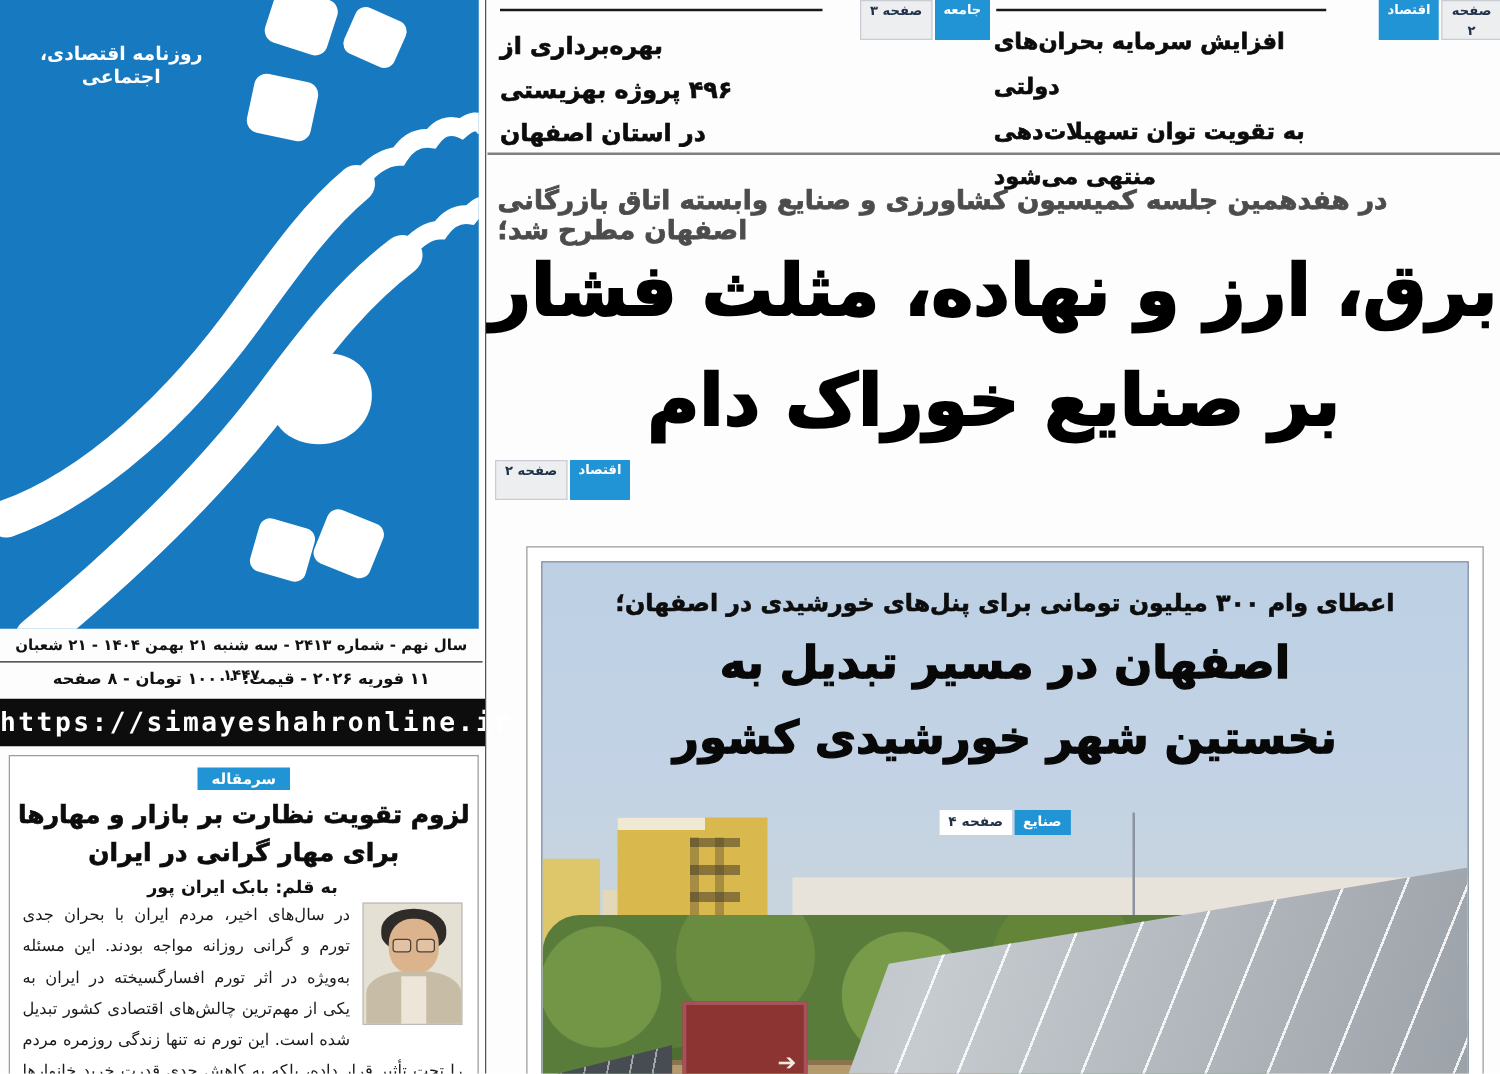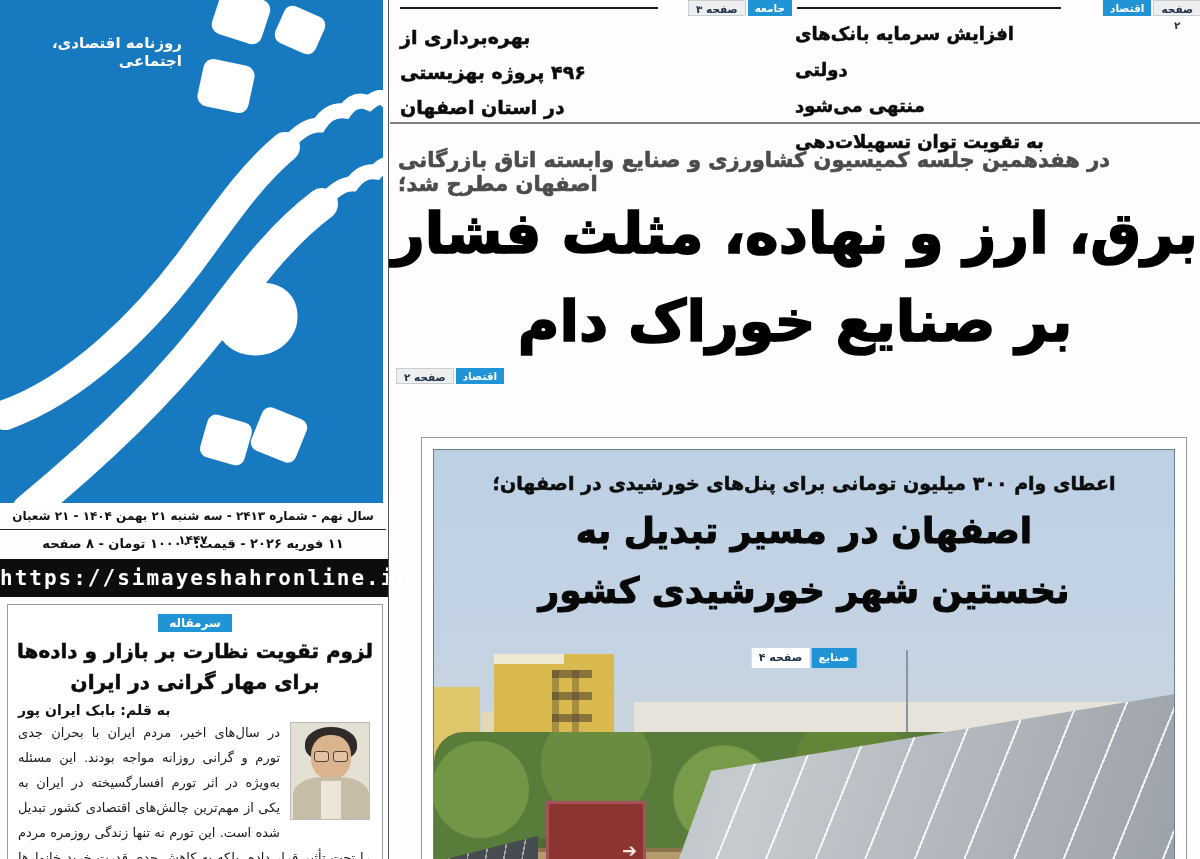--- a/index.html
+++ b/index.html
@@ -55,7 +55,7 @@
   .story-mid-title { left:400px; top:20px; width:252px; font-size:19px; line-height:35px; }
   .story-right-title { left:795px; top:16px; width:268px; font-size:18px; line-height:36px; }
 
-  .badge { display:inline-block; height:16px; line-height:16px; font-size:10.5px; font-weight:bold;
+  .badge { display:inline-block; height:32px; line-height:16px; font-size:10.5px; font-weight:bold;
            text-align:center; padding:0 7px; }
   .badge-blue { background:#2094d4; color:#fff; }
   .badge-light { background:#eceef0; color:#20324a; border:1px solid #c9ccd0; }

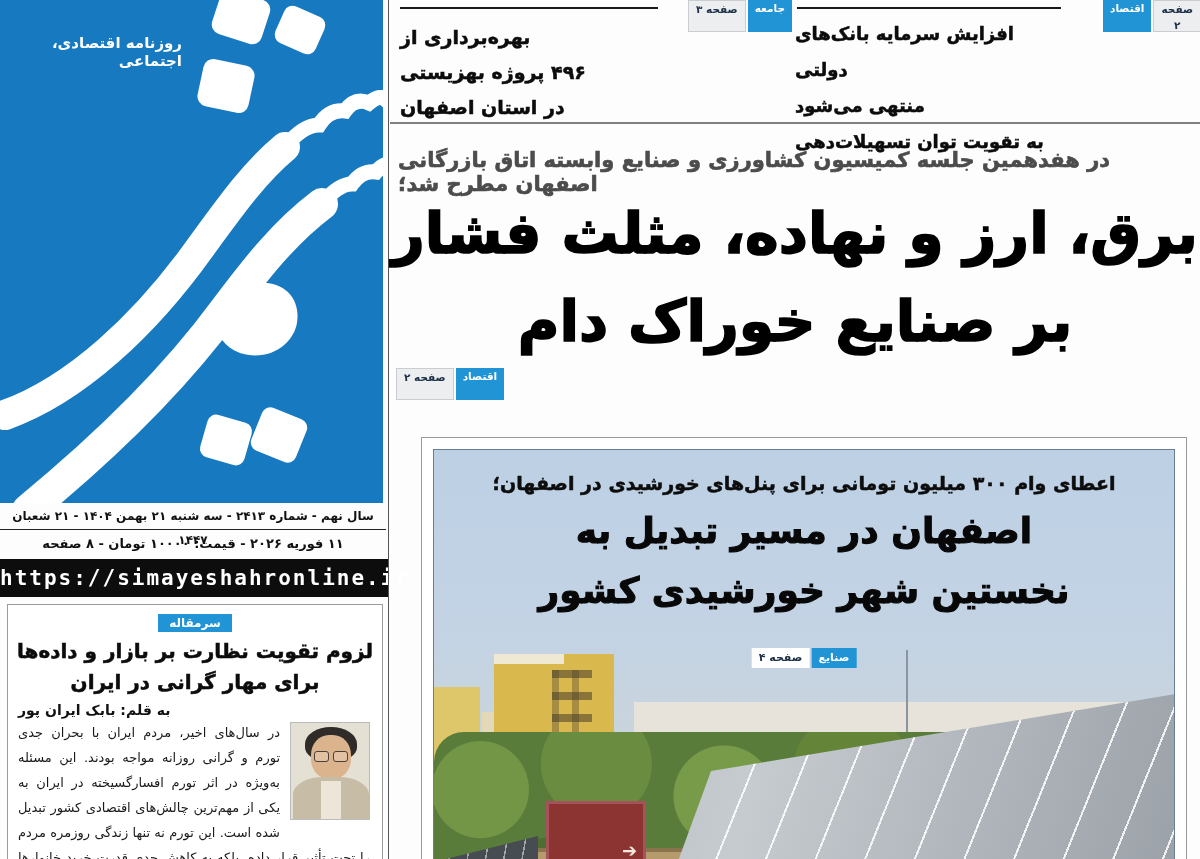--- a/index.html
+++ b/index.html
@@ -13,7 +13,7 @@
 
   
   .logo-box { left:0; top:0; width:383px; height:503px; background:#1779c0; }
-  .tagline { left:12px; top:34px; width:170px; color:#fff; font-size:15px; font-weight:bold; }
+  .tagline { left:12px; top:34px; width:170px; color:#fff; font-size:15px; font-weight:bold; text-align:center; }
   .logo-svg { left:0; top:0; width:383px; height:503px; }
 
   .issue1 { left:0; top:504px; width:386px; height:26px; line-height:24px; text-align:center;

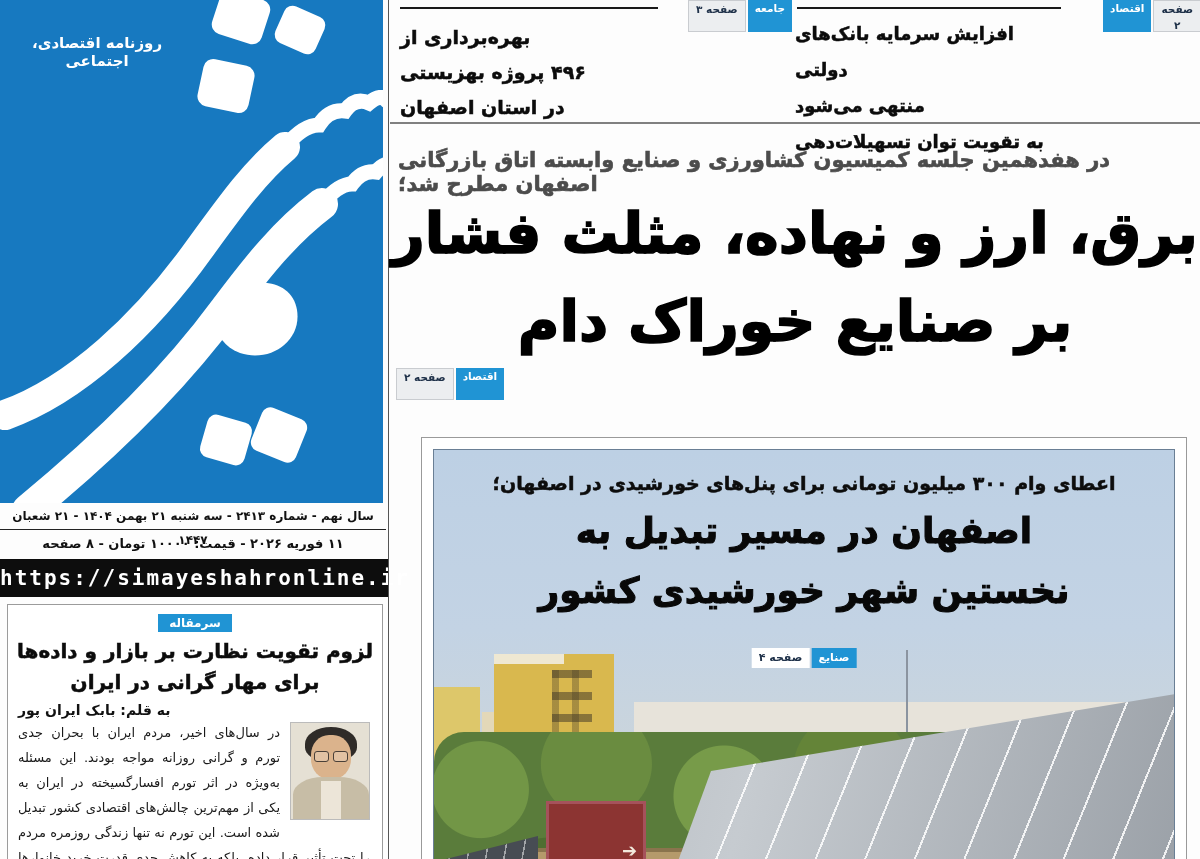--- a/index.html
+++ b/index.html
@@ -184,7 +184,7 @@
 
   <div class="abs rule-thin rule-right-story"></div>
   <div class="abs story-title story-right-title">
-    <div>افزایش سرمایه بانک‌های دولتی</div>
+    <div>افزایش سرمایه بحران‌های دولتی</div>
     <div>منتهی می‌شود</div>
     <div>به تقویت توان تسهیلات‌دهی</div>
   </div>

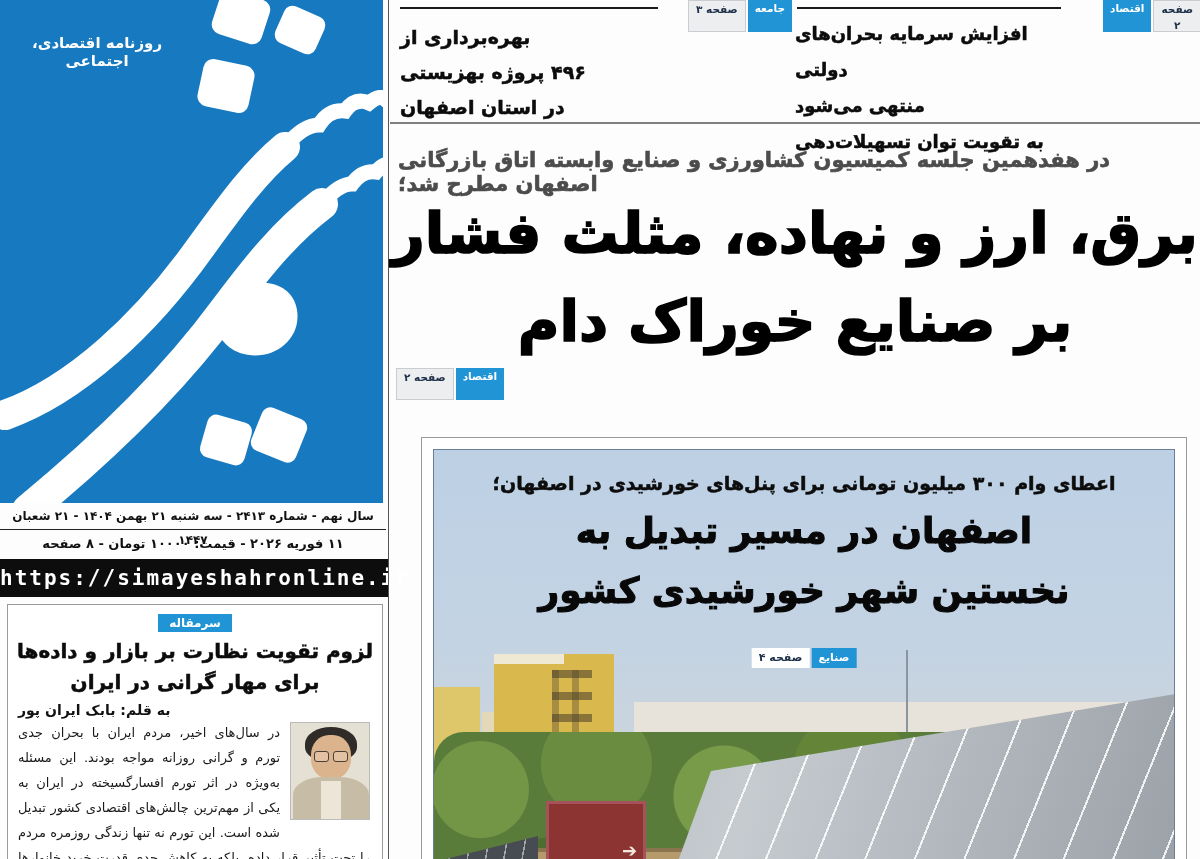--- a/index.html
+++ b/index.html
@@ -185,8 +185,8 @@
   <div class="abs rule-thin rule-right-story"></div>
   <div class="abs story-title story-right-title">
     <div>افزایش سرمایه بحران‌های دولتی</div>
+    <div>به تقویت توان تسهیلات‌دهی</div>
     <div>منتهی می‌شود</div>
-    <div>به تقویت توان تسهیلات‌دهی</div>
   </div>
 
   <div class="abs badge-row badges-right">

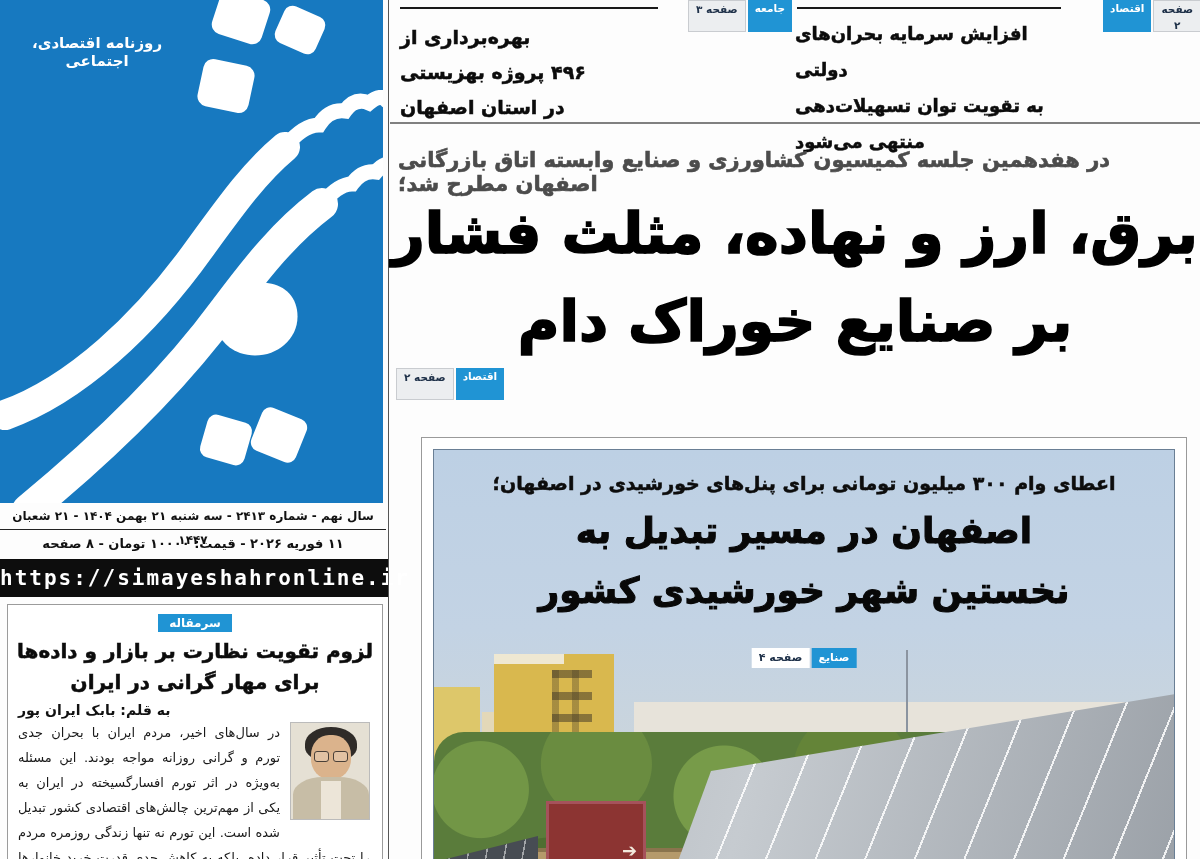--- a/index.html
+++ b/index.html
@@ -152,7 +152,7 @@
   <div class="abs ed-box">
     <span class="ed-badge">سرمقاله</span>
     <div class="ed-title">
-      <div>لزوم تقویت نظارت بر بازار و داده‌ها</div>
+      <div>لزوم تقویت نظارت بر بازار و مهار‌ها</div>
       <div>برای مهار گرانی در ایران</div>
     </div>
     <div class="ed-content">

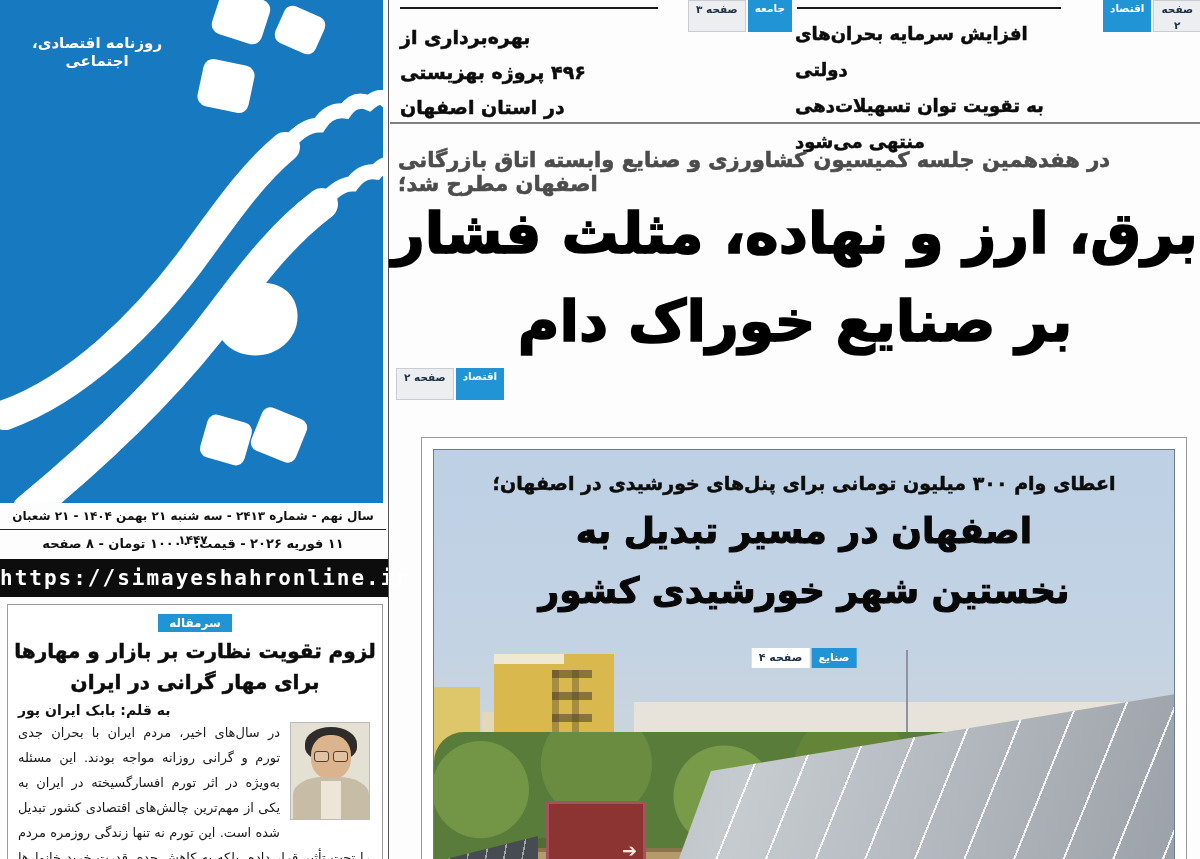--- a/index.html
+++ b/index.html
@@ -31,7 +31,7 @@
   .ed-title { text-align:center; font-size:20px; font-weight:bold; color:#0c0c0c; line-height:31px;
               -webkit-text-stroke:0.5px #0c0c0c; }
   .ed-content { padding:4px 12px 0 10px; }
-  .ed-byline { text-align:left; font-size:14px; font-weight:bold; color:#111; margin-bottom:2px; }
+  .ed-byline { text-align:center; font-size:14px; font-weight:bold; color:#111; margin-bottom:2px; }
   .ed-photo { float:right; width:80px; height:98px; margin:2px 0 4px 10px; border:1px solid #bbb;
               position:relative; background:#e5e0d4; overflow:hidden; }
   .ed-hair { position:absolute; left:14px; top:4px; width:52px; height:34px; background:#2f2b28; border-radius:50% 50% 40% 40%; }

